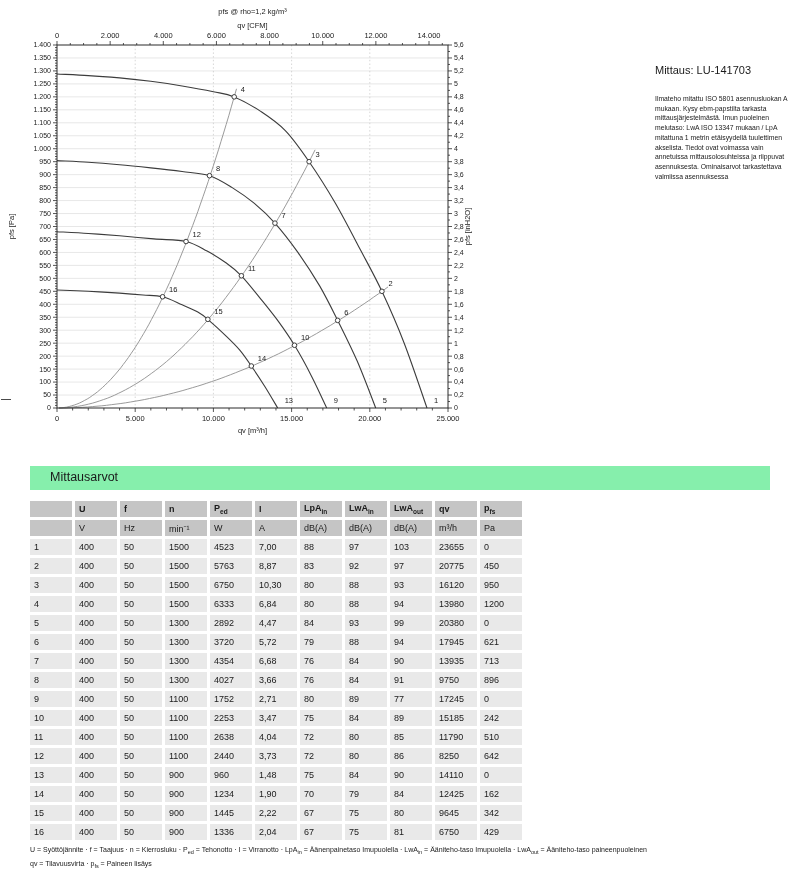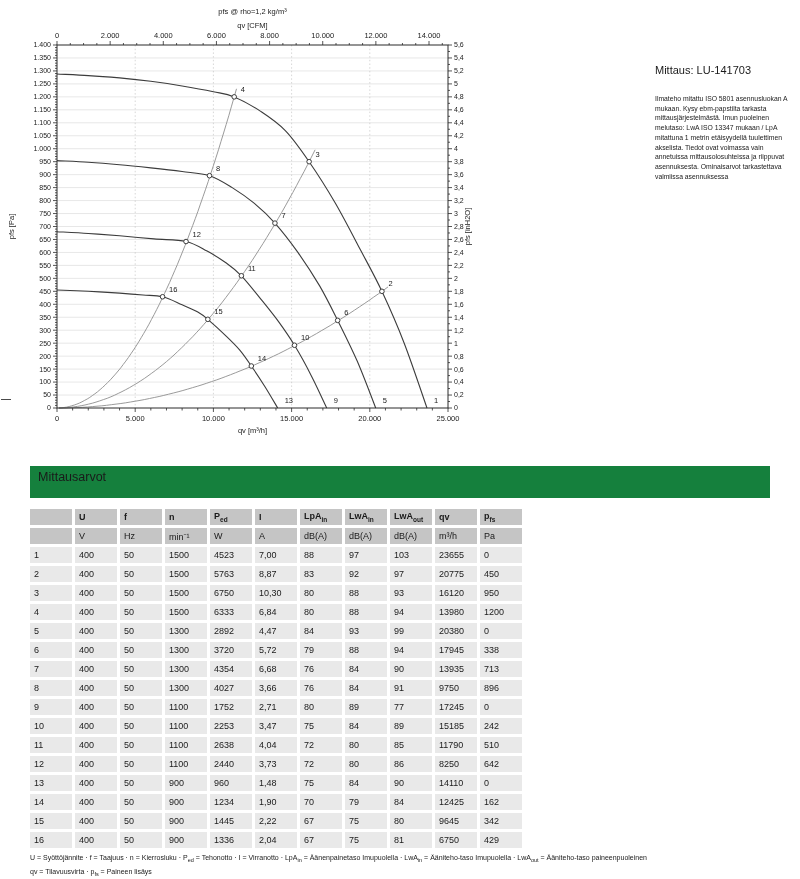--- a/index.html
+++ b/index.html
@@ -14,7 +14,7 @@
   .note-meas{font-size:11px;line-height:9px;}
   .note-body{font-size:6.8px;line-height:9.7px;margin:19px 0 0 0;}
   .measure{position:absolute;left:30px;top:466px;width:740px;}
-  .section-title{background:#15803d;height:32px;line-height:22px;padding-left:8px;font-size:12.5px;}
+  .section-title{background:#86efac;height:24px;line-height:22px;padding-left:20px;font-size:12.5px;}
   table{border-collapse:separate;border-spacing:3px;margin-top:8px;margin-left:-3px;table-layout:fixed;}
   th,td{height:16px;font-size:9px;padding:0 2px 0 4px;background:#e9e9e9;text-align:left;
         vertical-align:middle;white-space:nowrap;font-weight:normal;overflow:hidden;}

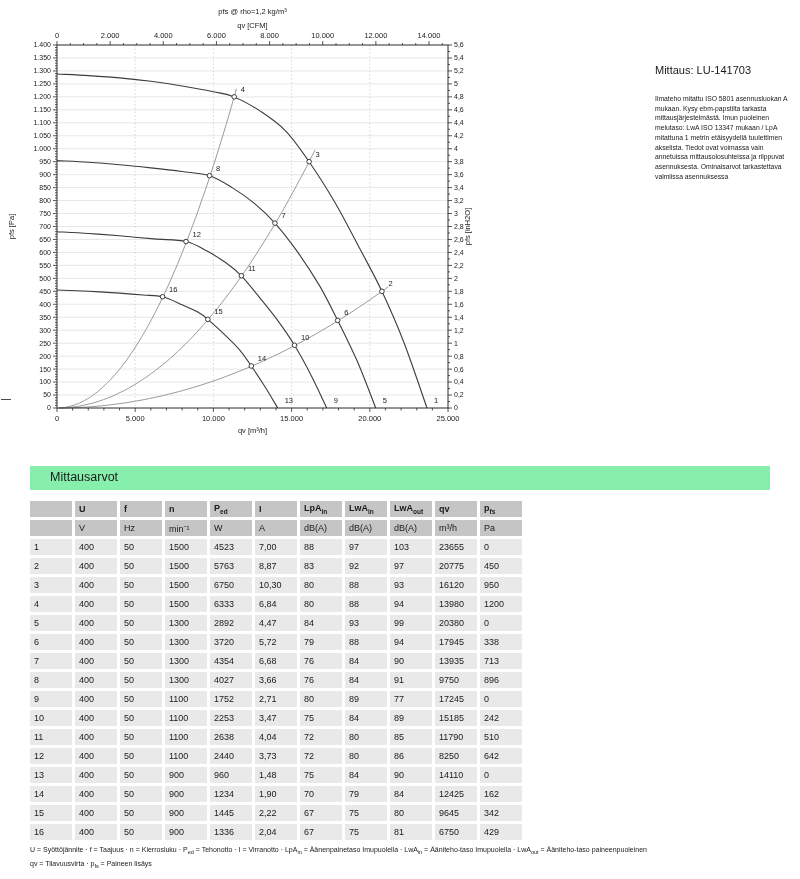--- a/index.html
+++ b/index.html
@@ -557,7 +557,7 @@
           <td>88</td>
           <td>94</td>
           <td>17945</td>
-          <td>338</td>
+          <td>621</td>
         </tr>
         <tr>
           <td>7</td>

